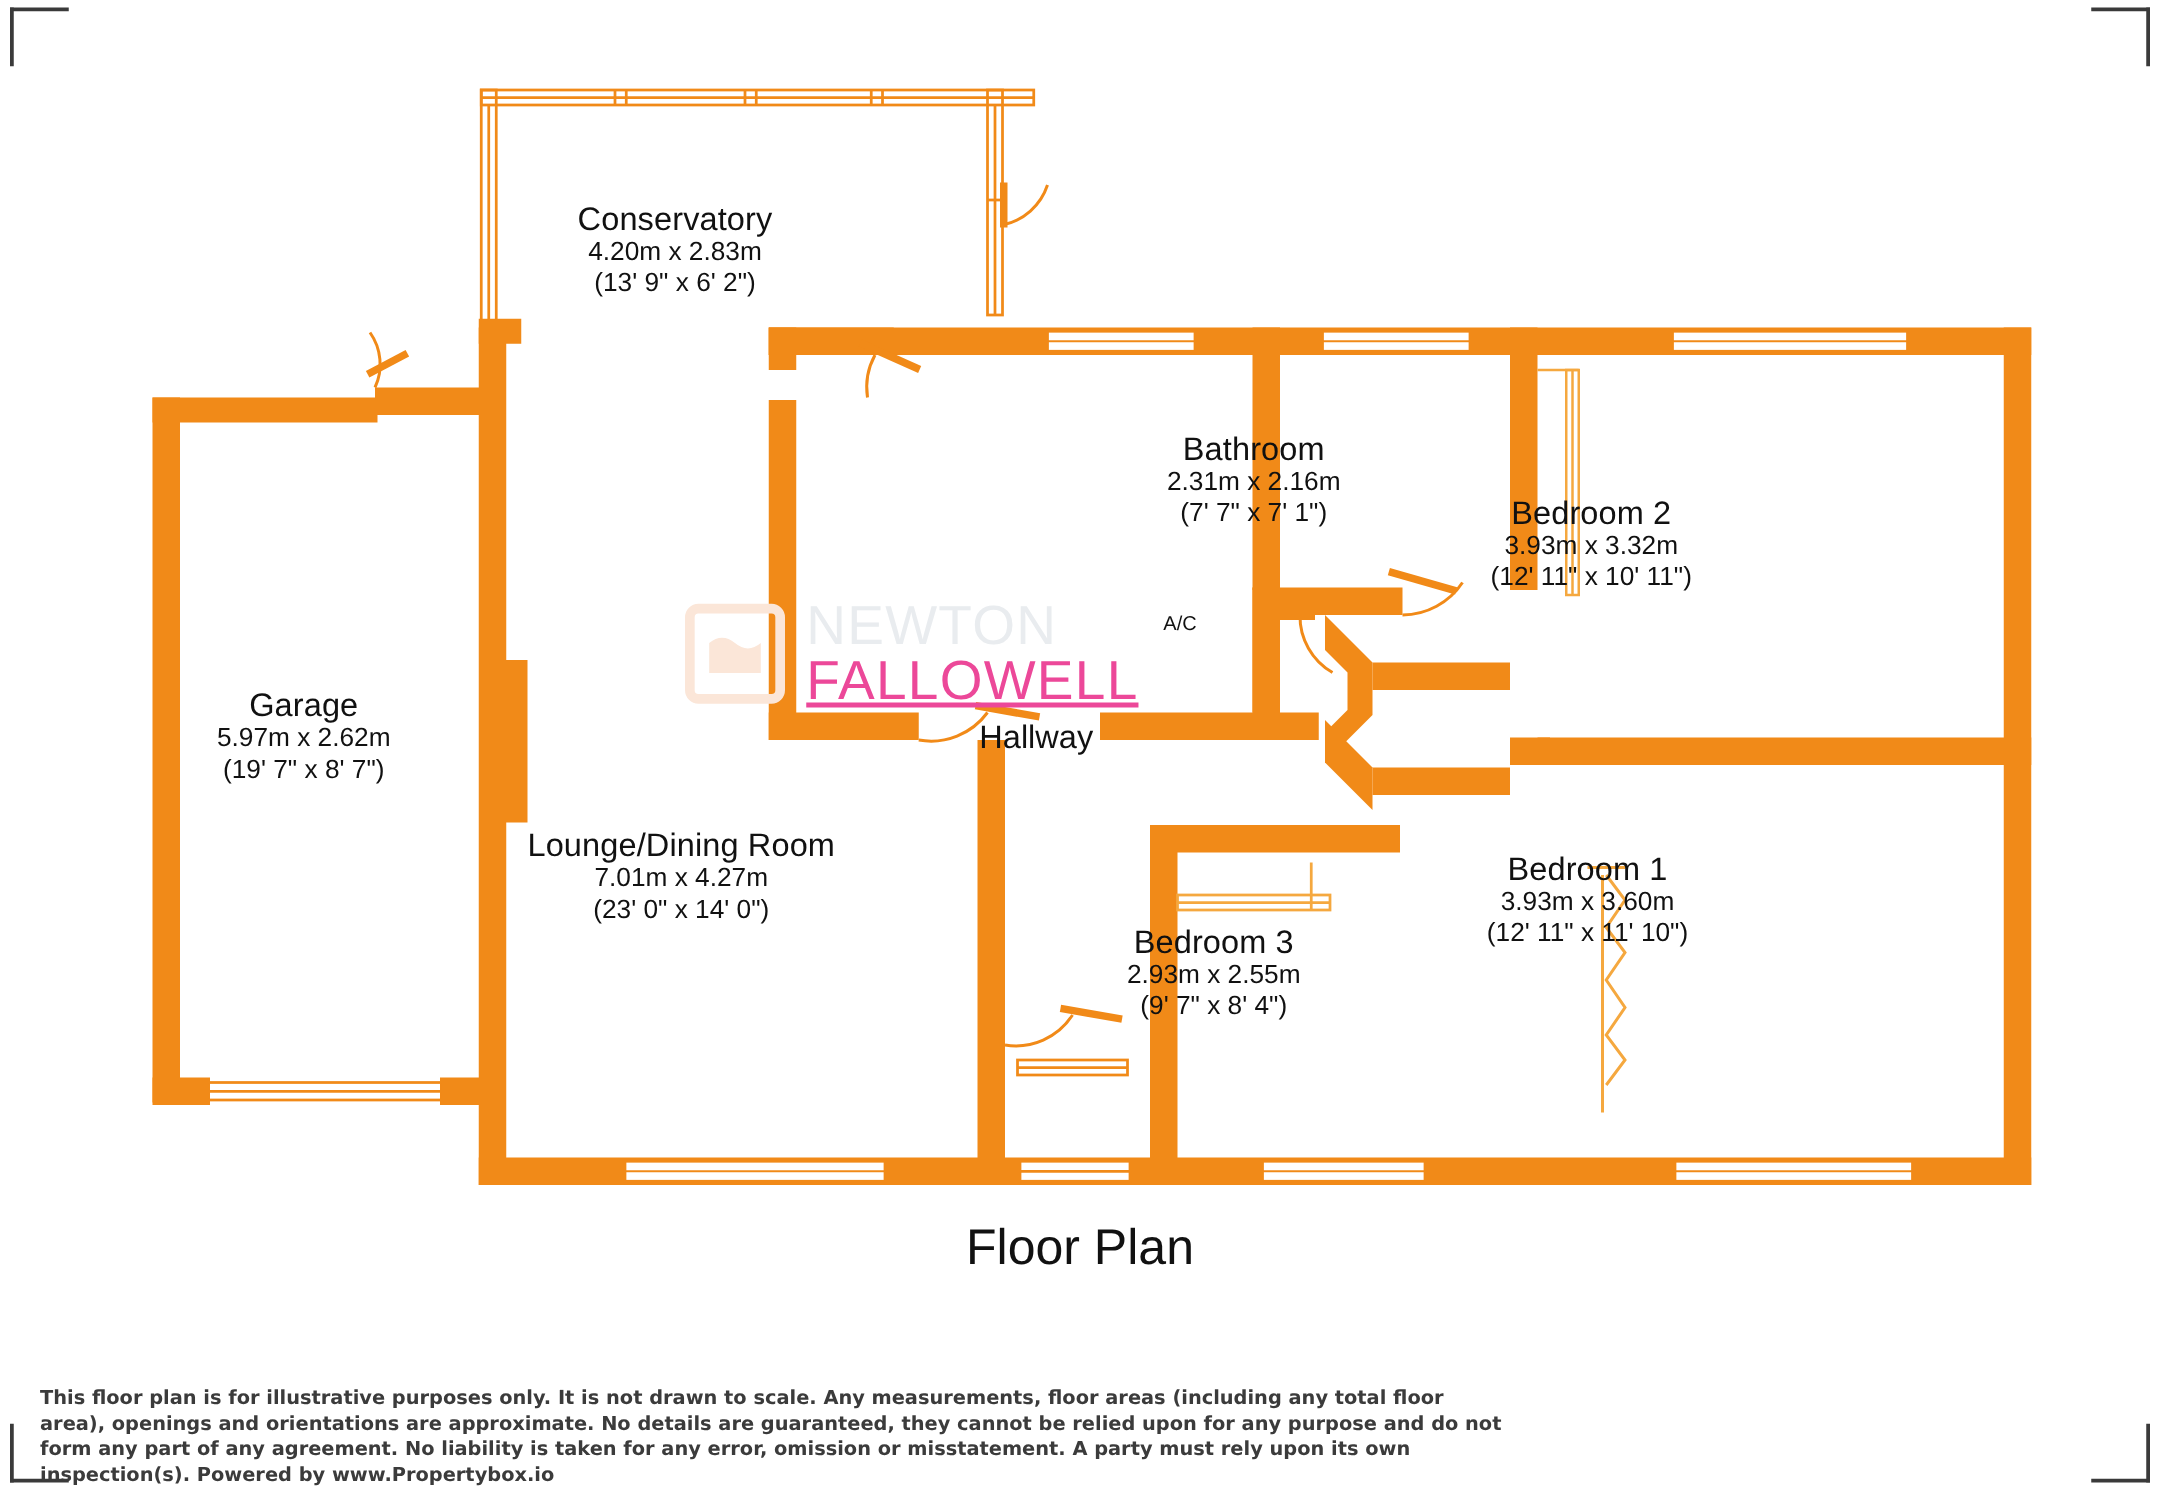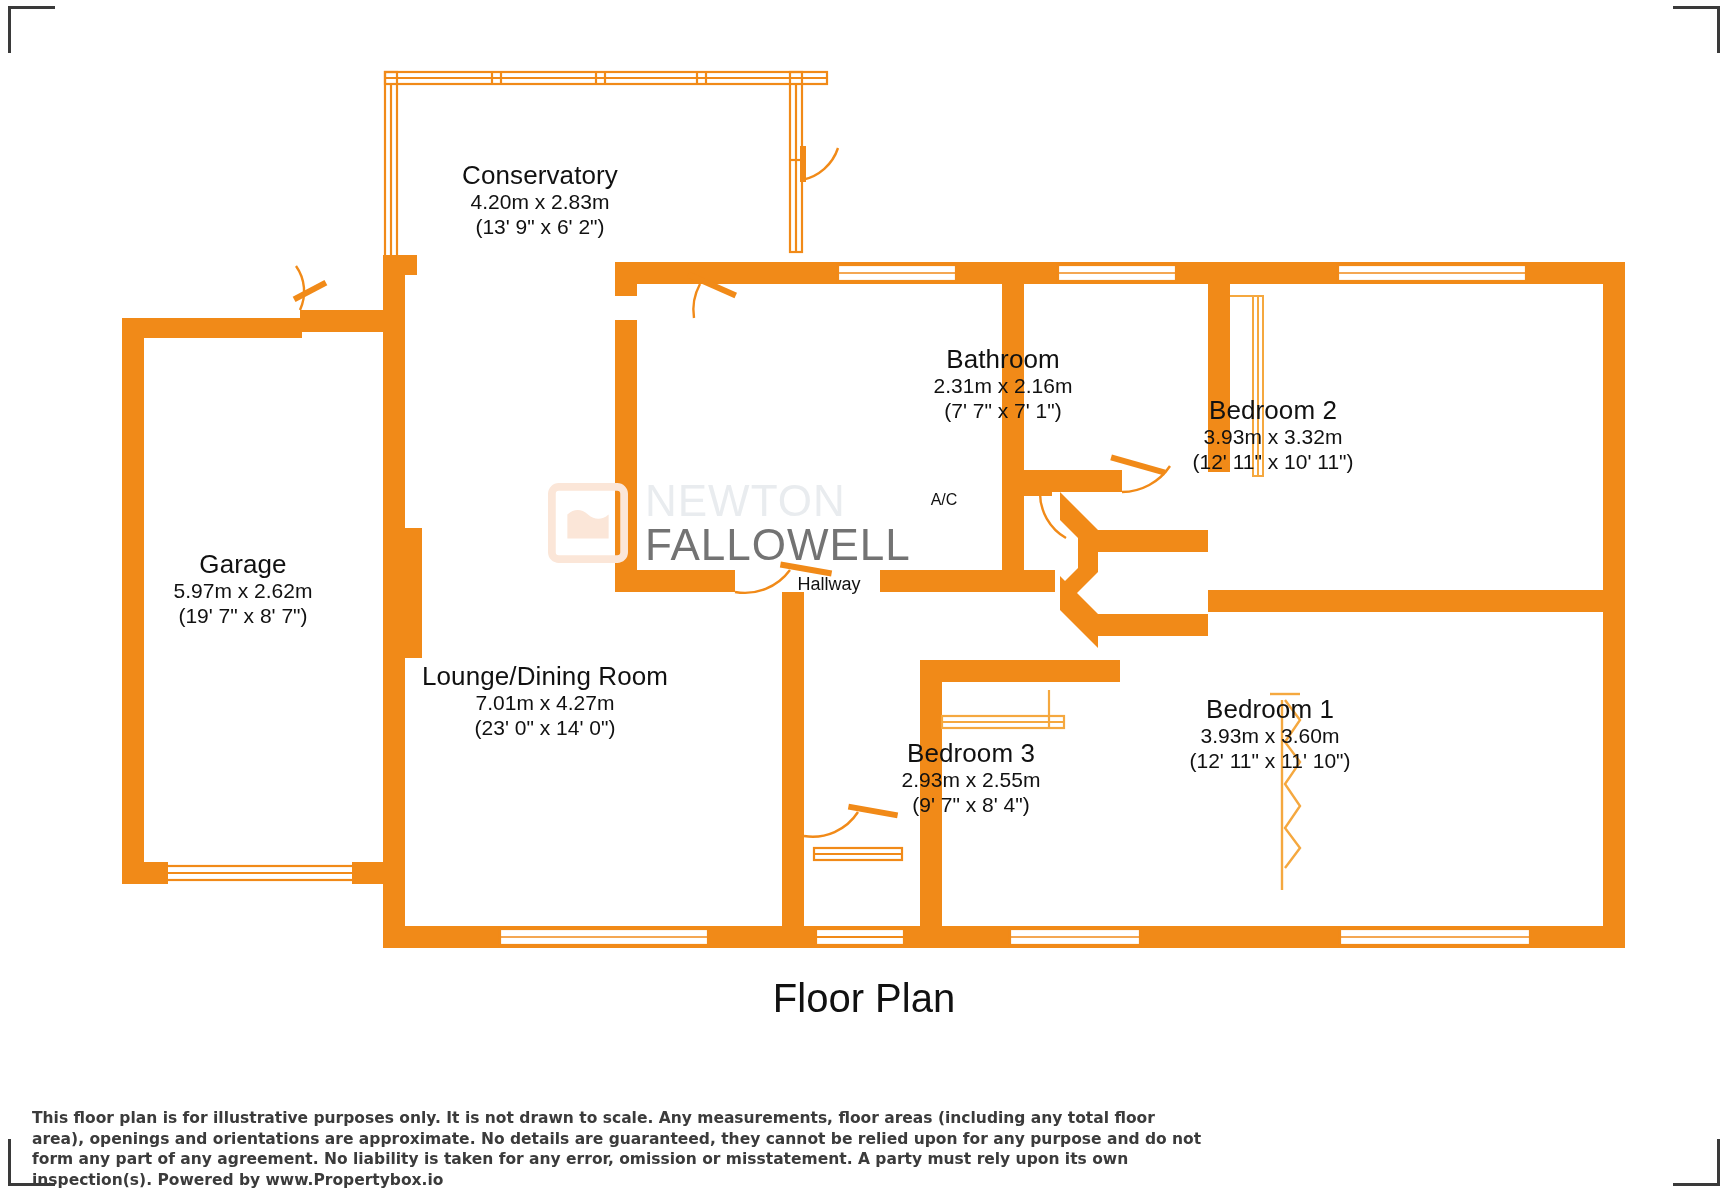--- a/index.html
+++ b/index.html
@@ -111,7 +111,7 @@
     color: #e9ecef;
     letter-spacing: 1px;
   }
-  #watermark .wm-text .wm-2 { color: #737373; }
+  #watermark .wm-text .wm-2 { color: #ec4899; text-decoration: underline; }
 
   
   #disclaimer {

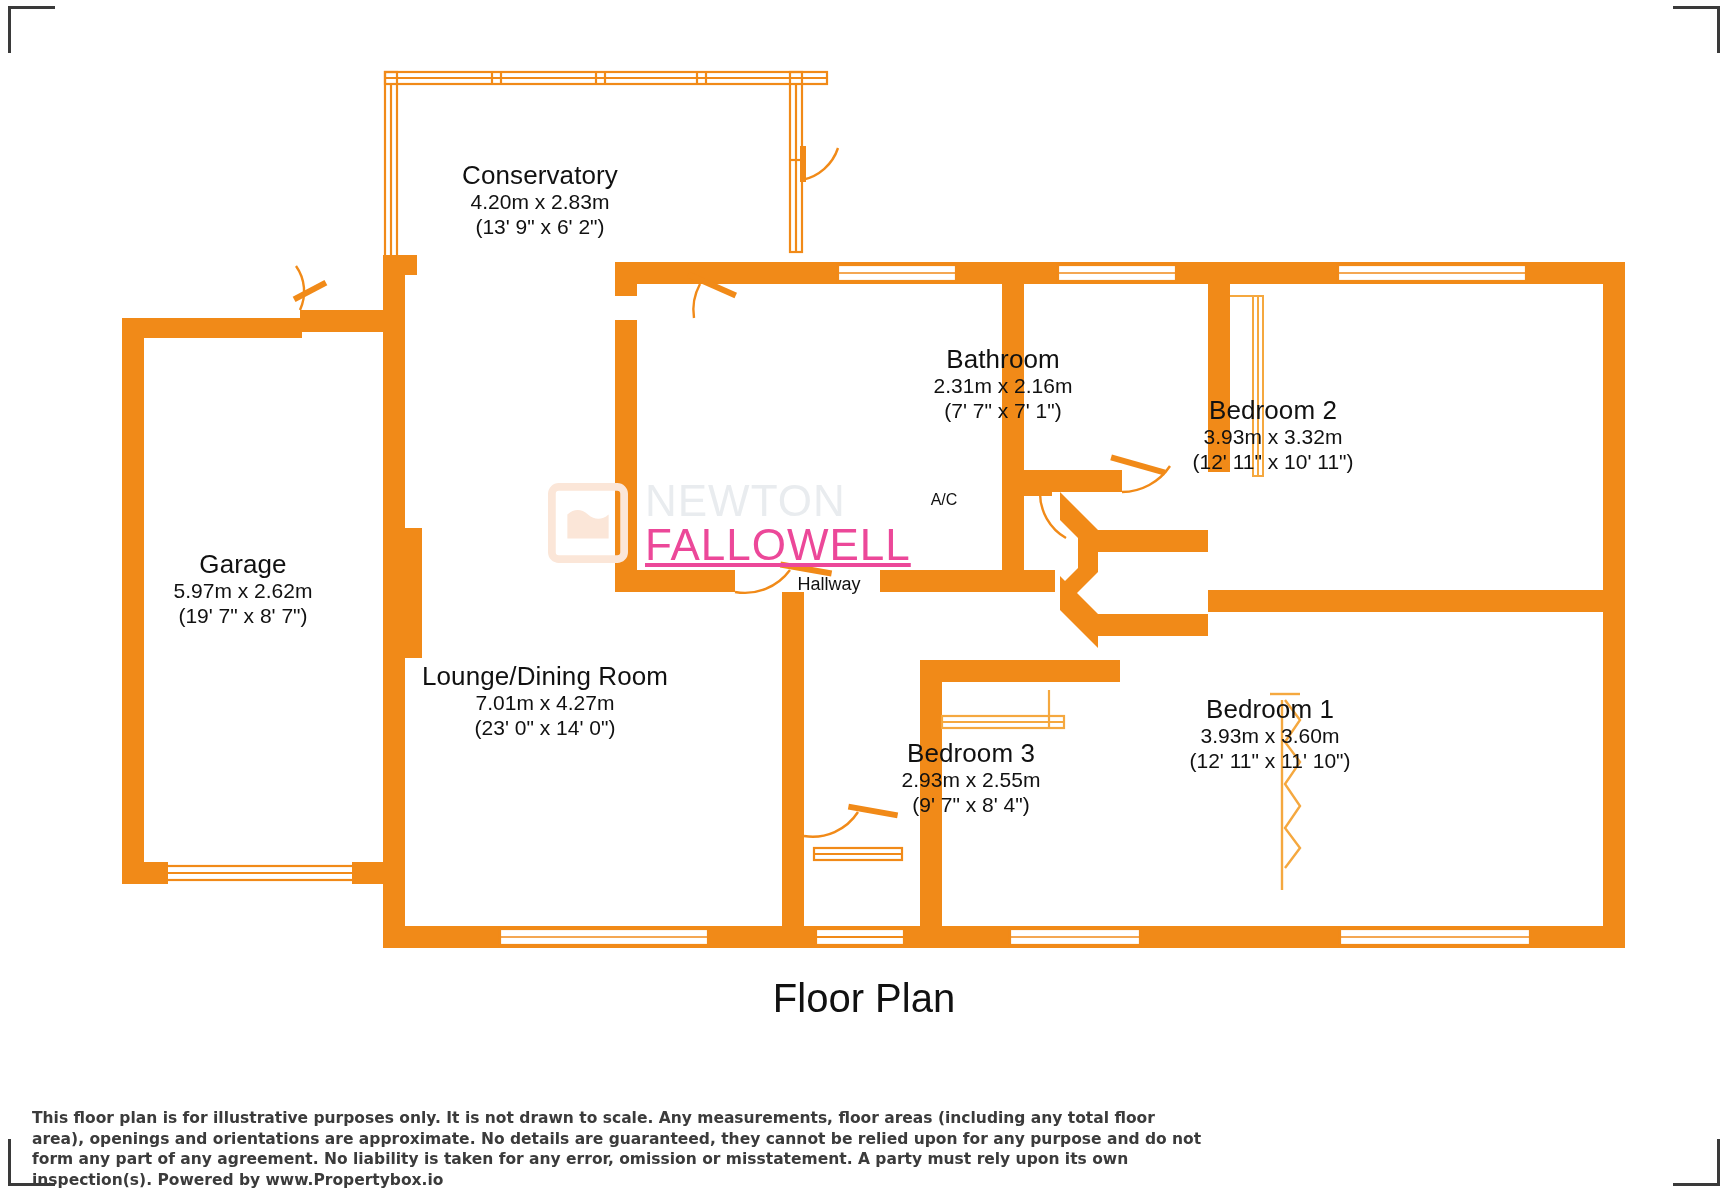--- a/index.html
+++ b/index.html
@@ -65,7 +65,7 @@
   .plain-label {
     position: absolute;
     color: #111111;
-    font-size: 18px;
+    font-size: 26px;
     white-space: nowrap;
     transform: translateX(-50%);
     pointer-events: none;

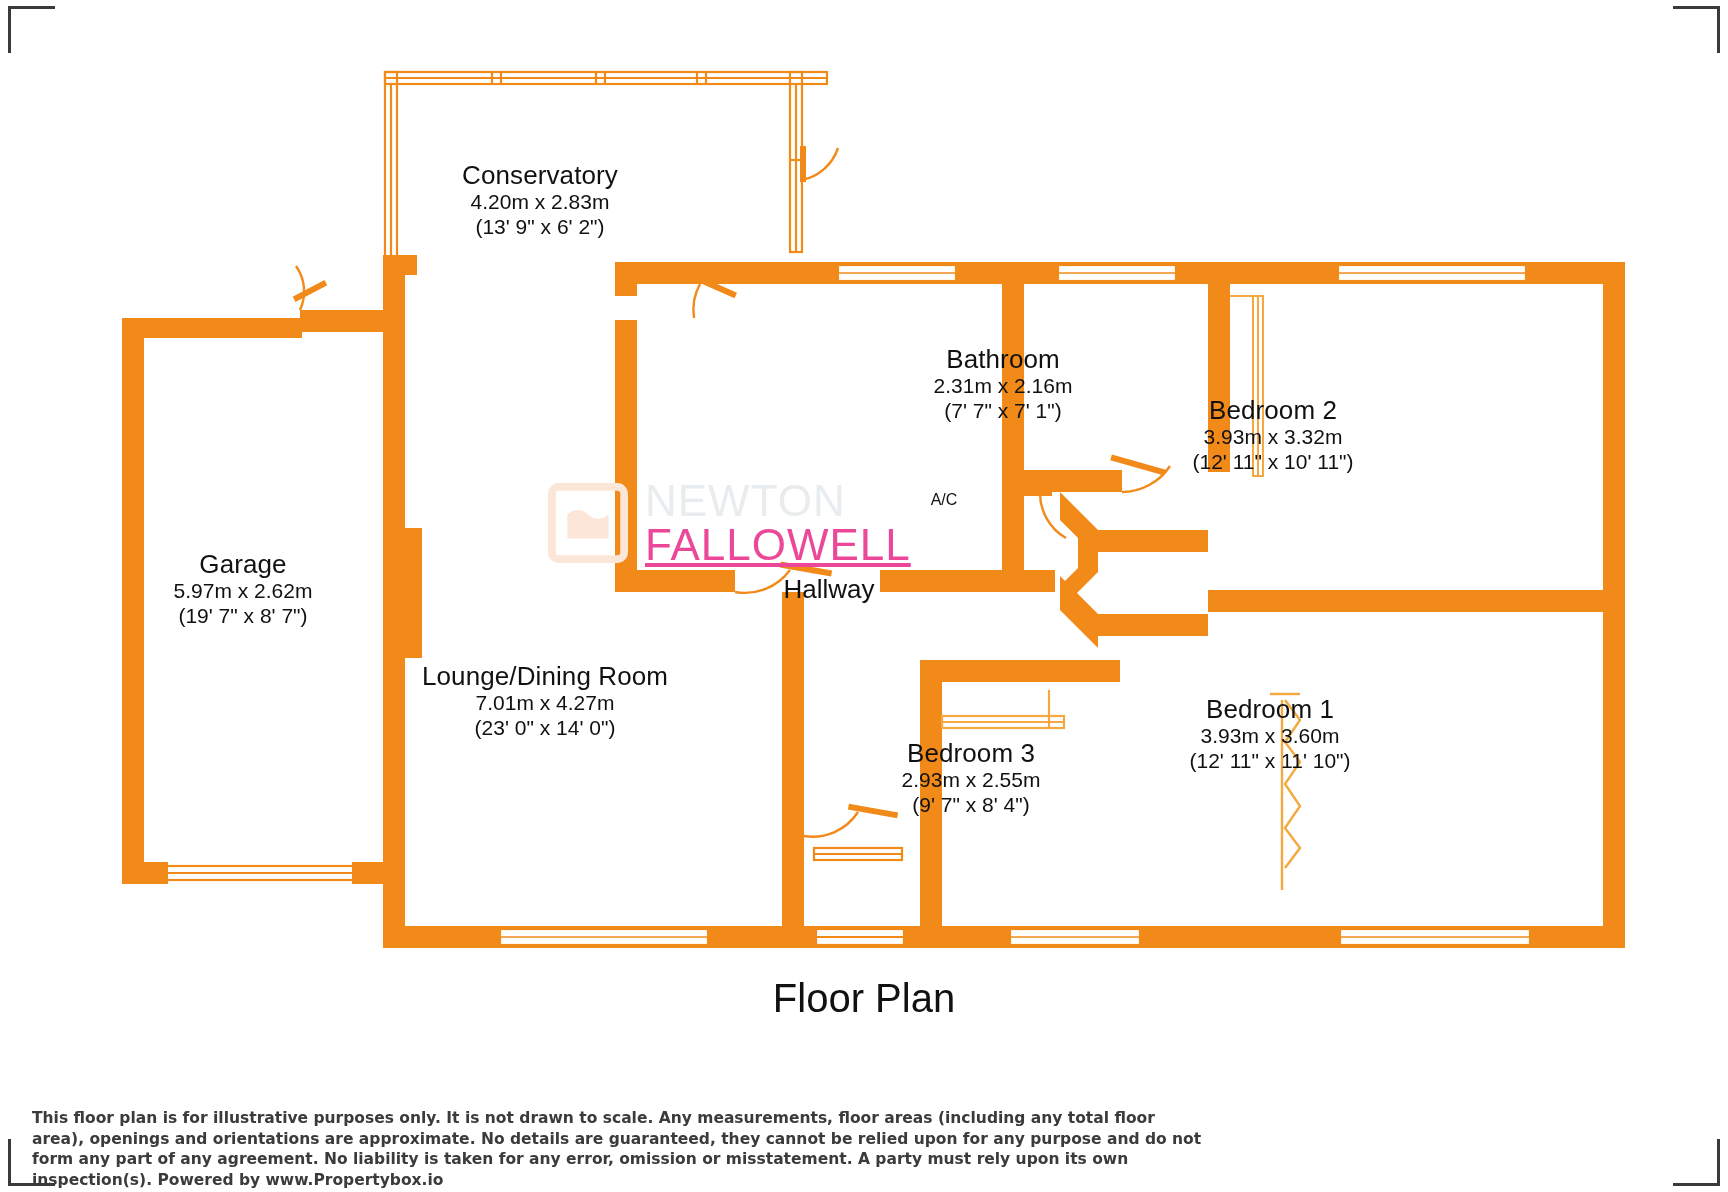--- a/index.html
+++ b/index.html
@@ -325,7 +325,7 @@
     <div class="rl-imperial">(23' 0" x 14' 0")</div>
   </div>
 
-  <div class="room-label" style="left:1270px; top:682px;text-align:center;">
+  <div class="room-label" style="left:1270px; top:668px;text-align:center;">
     <div class="rl-name">Bedroom 1</div>
     <div class="rl-metric">3.93m x 3.60m</div>
     <div class="rl-imperial">(12' 11" x 11' 10")</div>

